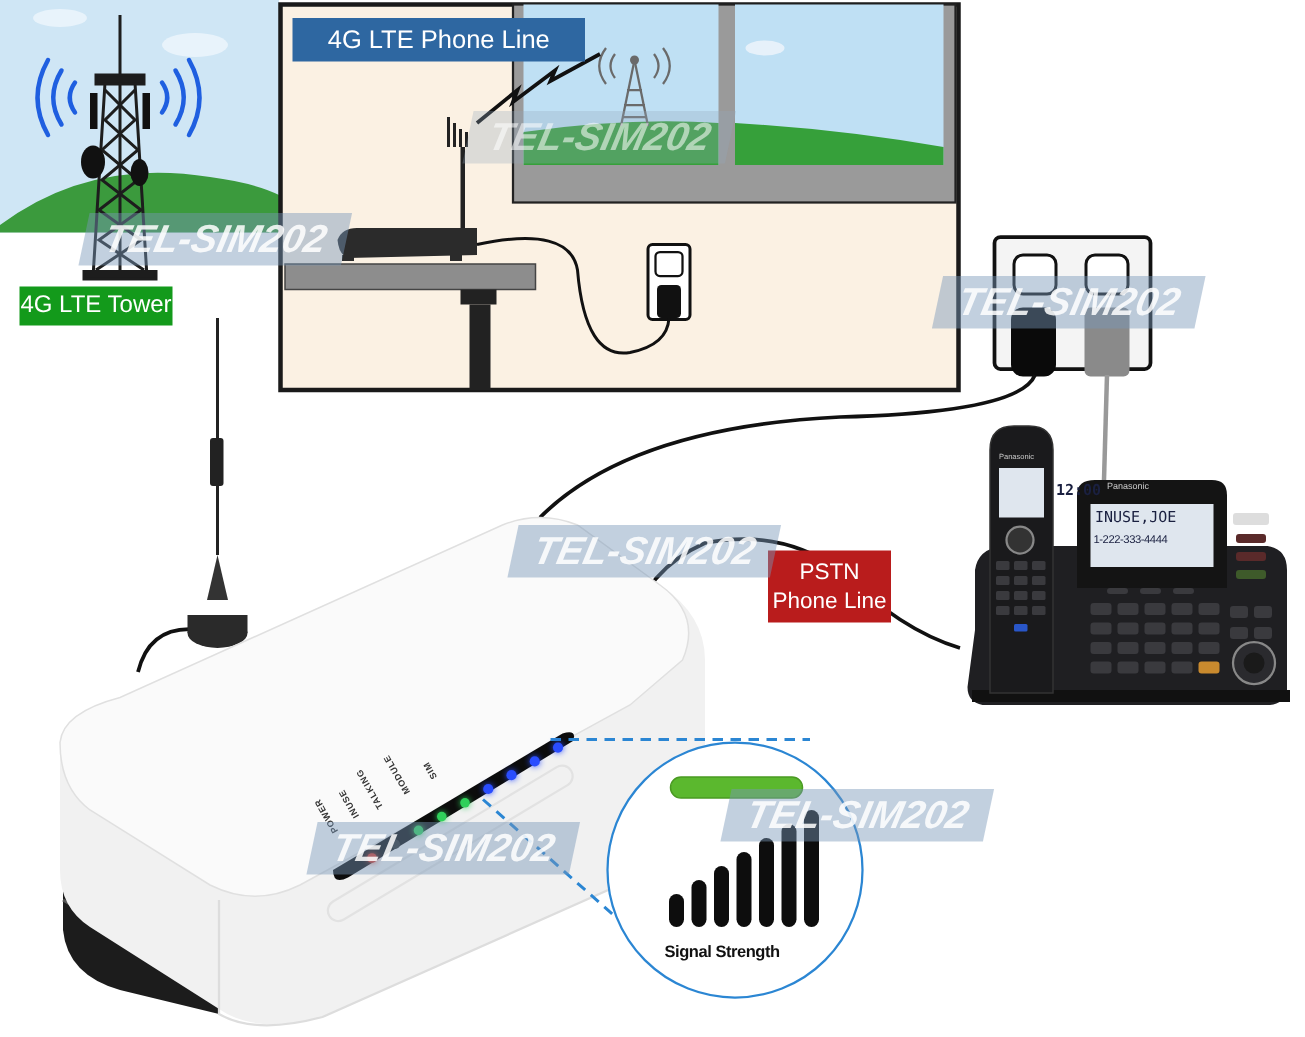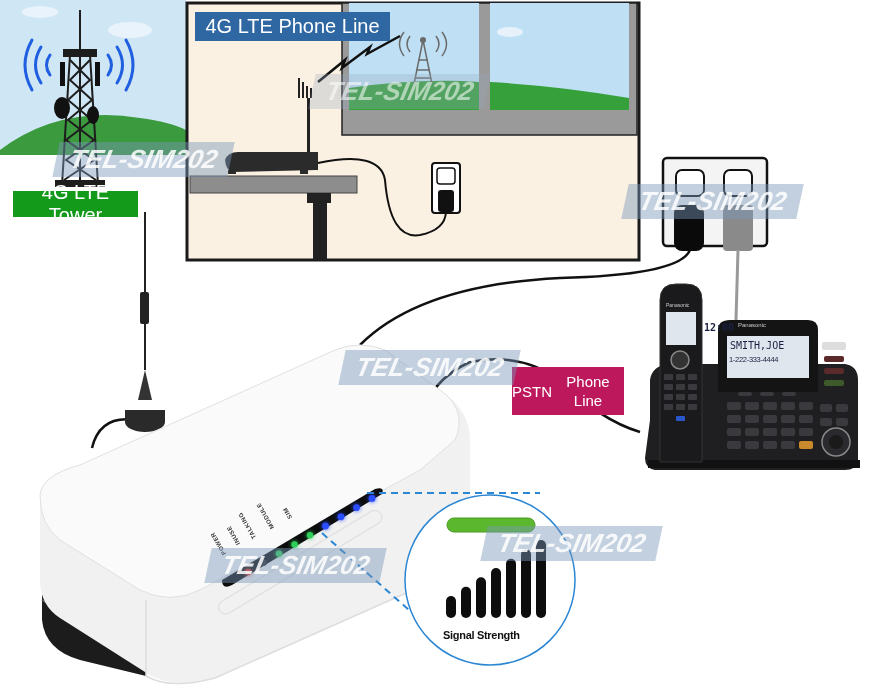--- a/index.html
+++ b/index.html
@@ -11,7 +11,7 @@
     display: flex; align-items: center; justify-content: center; text-align: center;
   }
   .lbl-tower { left: 13px; top: 191px; width: 125px; height: 26px; background: #139a1b; font-size: 20px; }
-  .lbl-phoneline { left: 195px; top: 12px; width: 195px; height: 29px; background: #2e67a1; font-size: 20px; }
+  .lbl-phoneline { left: 195px; top: 12px; width: 195px; height: 29px; background: #2e67a1; font-size: 17px; }
   .lbl-pstn { left: 512px; top: 367px; width: 112px; height: 48px; background: #be185d; font-size: 15px; line-height: 19px; flex-direction: row; }
   .watermark {
     position: absolute; color: rgba(255,255,255,0.85); font-weight: bold; font-style: italic;

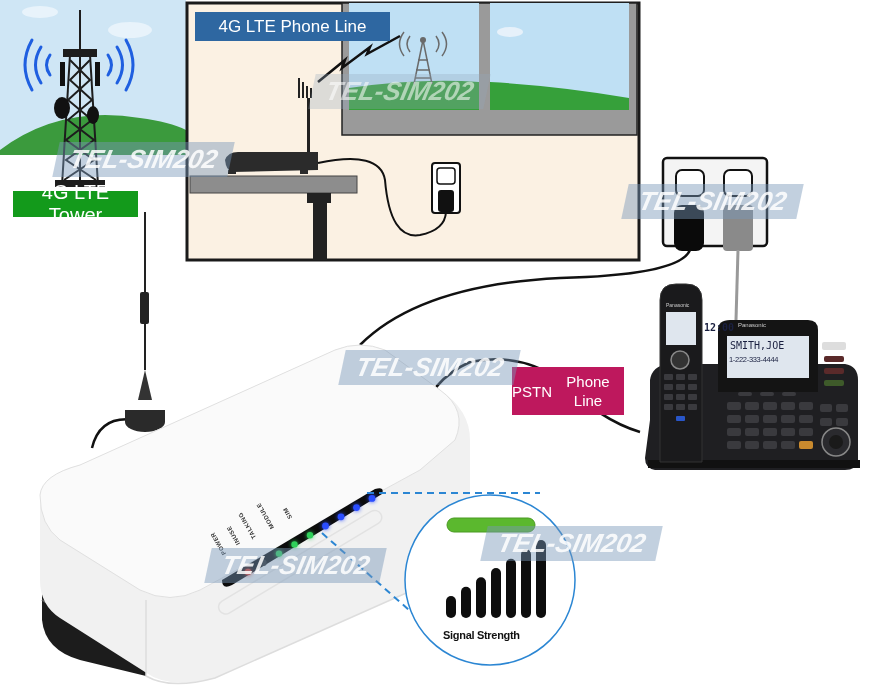--- a/index.html
+++ b/index.html
@@ -10,7 +10,7 @@
     position: absolute; color: #ffffff; font-family: "Liberation Sans", sans-serif;
     display: flex; align-items: center; justify-content: center; text-align: center;
   }
-  .lbl-tower { left: 13px; top: 191px; width: 125px; height: 26px; background: #139a1b; font-size: 20px; }
+  .lbl-tower { left: 13px; top: 191px; width: 102px; height: 26px; background: #139a1b; font-size: 16px; }
   .lbl-phoneline { left: 195px; top: 12px; width: 195px; height: 29px; background: #2e67a1; font-size: 17px; }
   .lbl-pstn { left: 512px; top: 367px; width: 112px; height: 48px; background: #be185d; font-size: 15px; line-height: 19px; flex-direction: row; }
   .watermark {

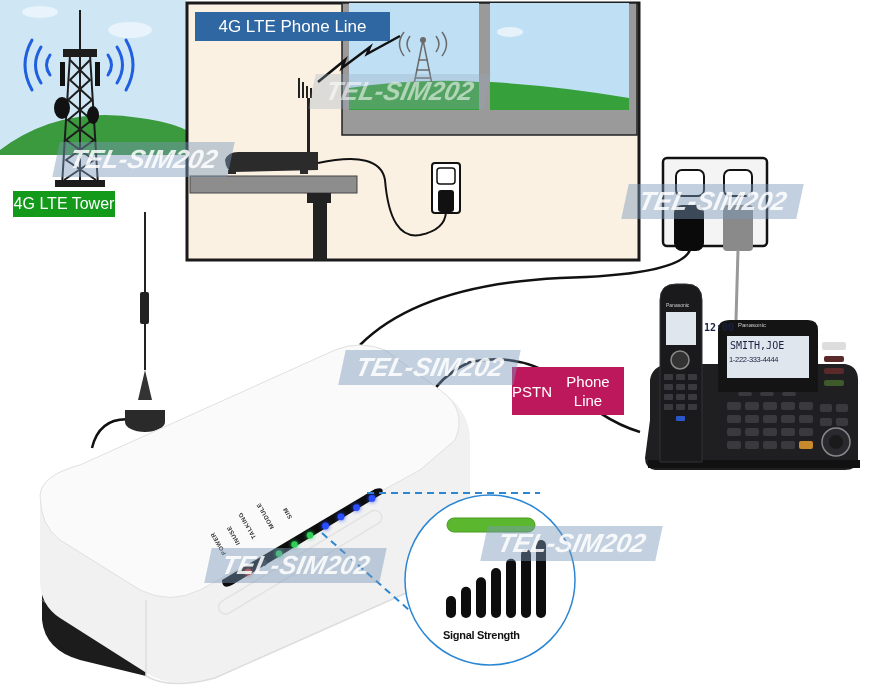--- a/index.html
+++ b/index.html
@@ -242,7 +242,7 @@
 <div class="led-lbl" style="left:270px;top:530px;">MODULE</div>
 <div class="led-lbl" style="left:288px;top:520px;">SIM</div>
 
-<div class="abs" style="left:730px;top:340px;font-size:10px;color:#1a2040;font-family:'DejaVu Sans Mono',monospace;">SMITH,JOE</div>
+<div class="abs" style="left:730px;top:340px;font-size:10px;color:#1a2040;font-family:'DejaVu Sans Mono',monospace;">INUSE,JOE</div>
 <div class="abs" style="left:729px;top:355px;font-size:7.5px;color:#1a2040;font-family:Liberation Sans, sans-serif;letter-spacing:-0.3px;">1-222-333-4444</div>
 <div class="abs" style="left:738px;top:322px;font-size:6px;color:#ccc;">Panasonic</div>
 <div class="abs" style="left:666px;top:302px;font-size:5px;color:#ccc;">Panasonic</div>

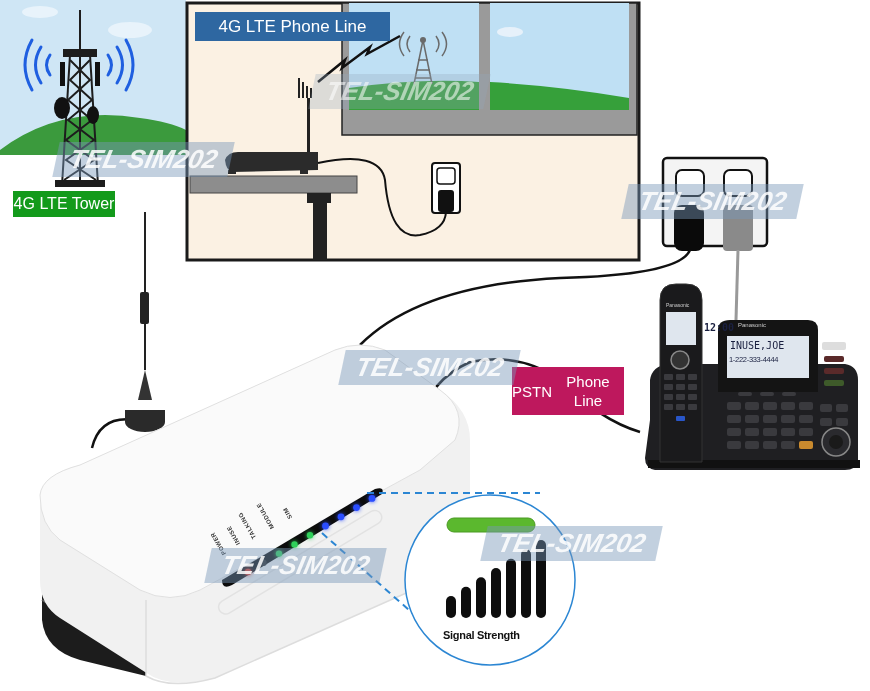--- a/index.html
+++ b/index.html
@@ -12,7 +12,7 @@
   }
   .lbl-tower { left: 13px; top: 191px; width: 102px; height: 26px; background: #139a1b; font-size: 16px; }
   .lbl-phoneline { left: 195px; top: 12px; width: 195px; height: 29px; background: #2e67a1; font-size: 17px; }
-  .lbl-pstn { left: 512px; top: 367px; width: 112px; height: 48px; background: #be185d; font-size: 15px; line-height: 19px; flex-direction: row; }
+  .lbl-pstn { left: 512px; top: 367px; width: 82px; height: 48px; background: #b91c1c; font-size: 15px; line-height: 19px; flex-direction: column; }
   .watermark {
     position: absolute; color: rgba(255,255,255,0.85); font-weight: bold; font-style: italic;
     font-size: 26px; letter-spacing: 0px; padding: 2px 14px;

